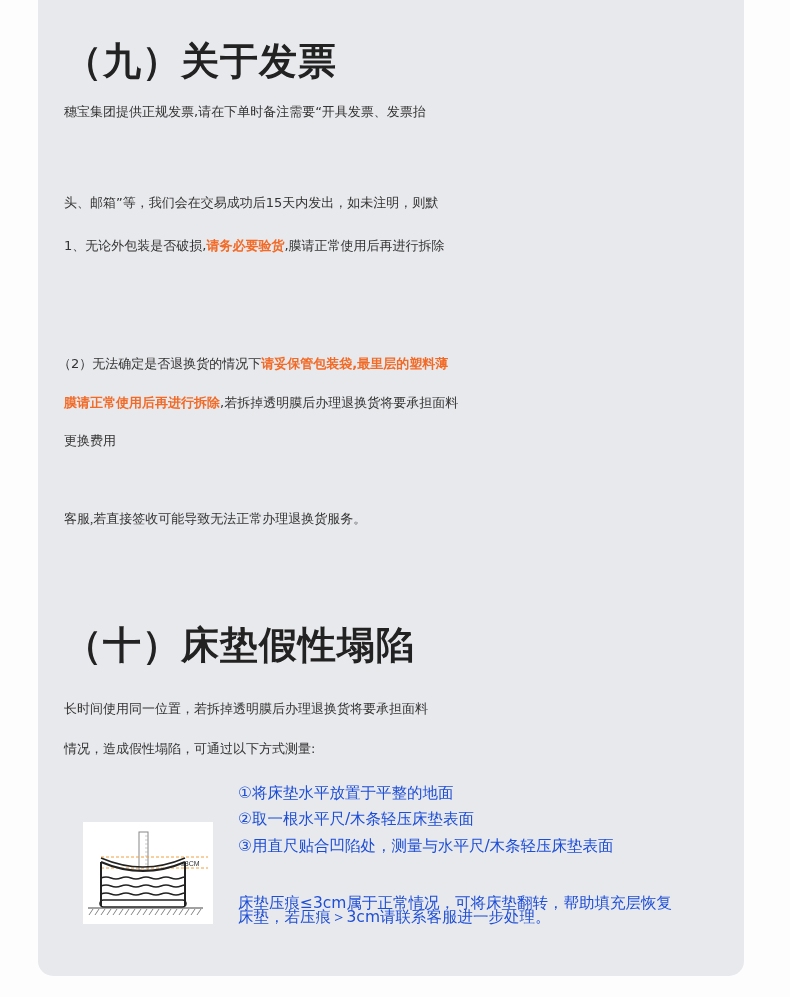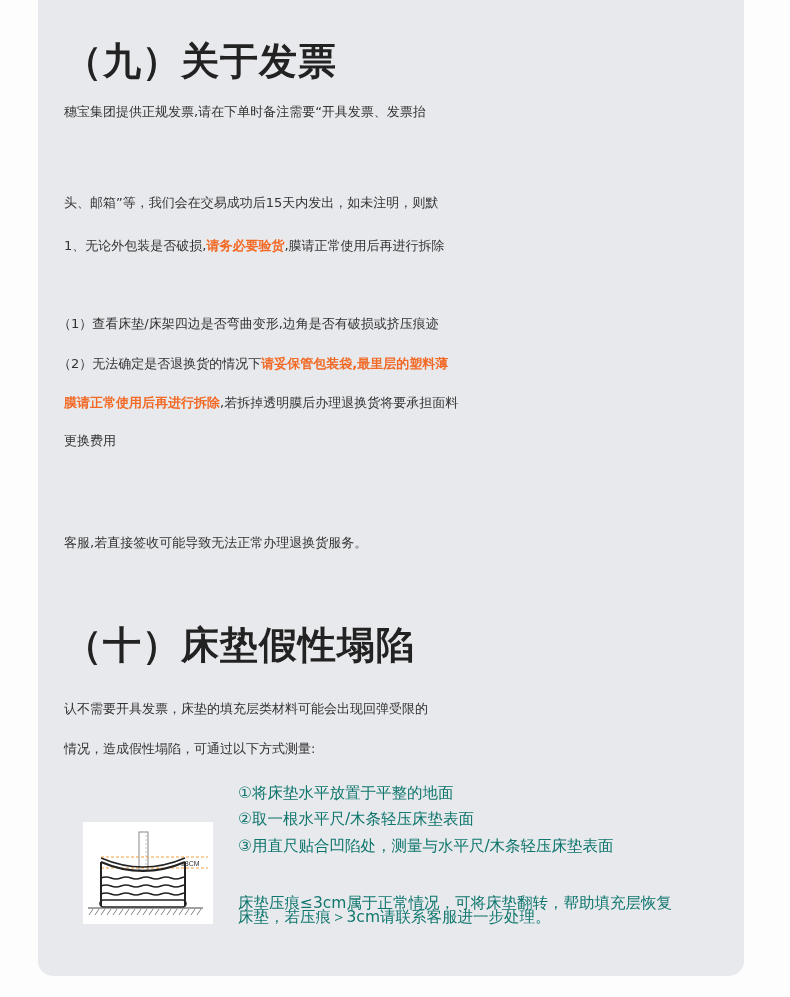--- a/index.html
+++ b/index.html
@@ -39,7 +39,6 @@
   <div class="p" style="top:227px;">
     <span>1、无论外包装是否破损,</span><span class="hl">请务必要验货</span><span>,膜请正常使用后再进行拆除</span>
   </div>
-  <div class="p" style="top:305px; left:20px;">（1）查看床垫/床架四边是否弯曲变形,边角是否有破损或挤压痕迹</div>
 
   <div class="p" style="top:345px; left:20px;">
     <span>（2）无法确定是否退换货的情况下</span><span class="hl">请妥保管包装袋,最里层的塑料薄</span>

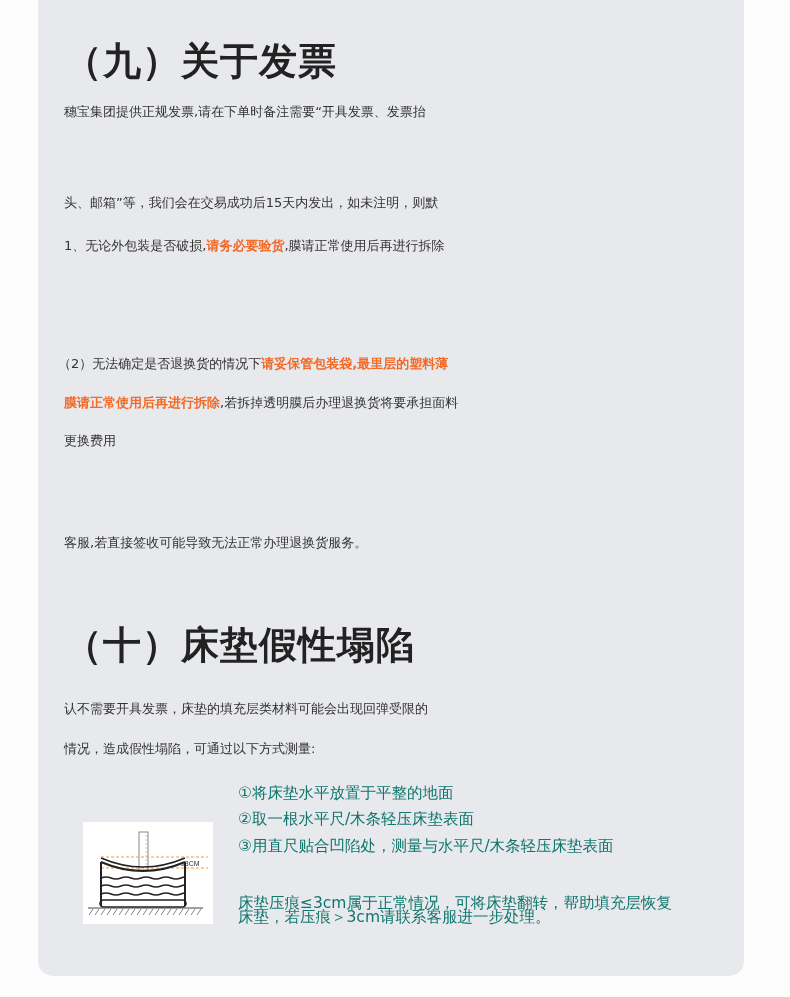--- a/index.html
+++ b/index.html
@@ -48,7 +48,7 @@
   </div>
   <div class="p" style="top:422px;">更换费用</div>
 
-  <div class="p" style="top:524px;">客服,若直接签收可能导致无法正常办理退换货服务。</div>
+  <div class="p" style="top:500px;font-family:Liberation Serif, serif;">客服,若直接签收可能导致无法正常办理退换货服务。</div>
 
   <div class="h" style="top:620px;">（十）床垫假性塌陷</div>
 

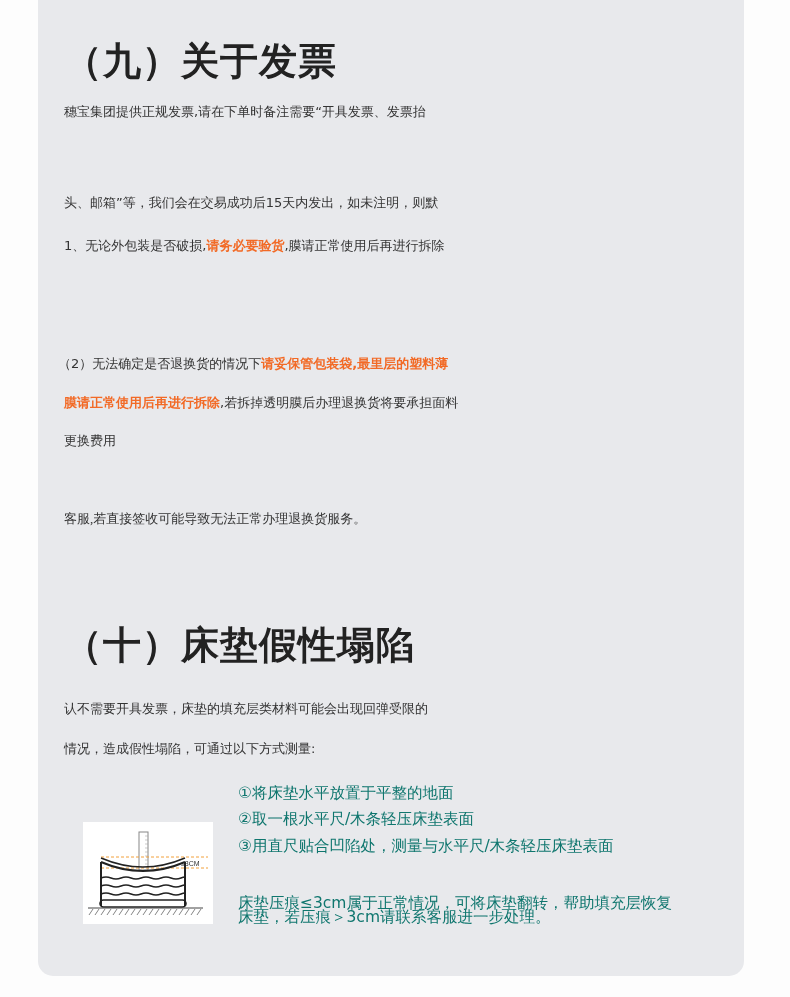--- a/index.html
+++ b/index.html
@@ -52,7 +52,7 @@
 
   <div class="h" style="top:620px;">（十）床垫假性塌陷</div>
 
-  <div class="p" style="top:690px;">认不需要开具发票，床垫的填充层类材料可能会出现回弹受限的</div>
+  <div class="p" style="top:690px;">长时间使用同一位置，若拆掉透明膜后办理退换货将要承担面料</div>
   <div class="p" style="top:730px;">情况，造成假性塌陷，可通过以下方式测量:</div>
 
   <div class="s" style="left:200px; top:780px;">①将床垫水平放置于平整的地面</div>

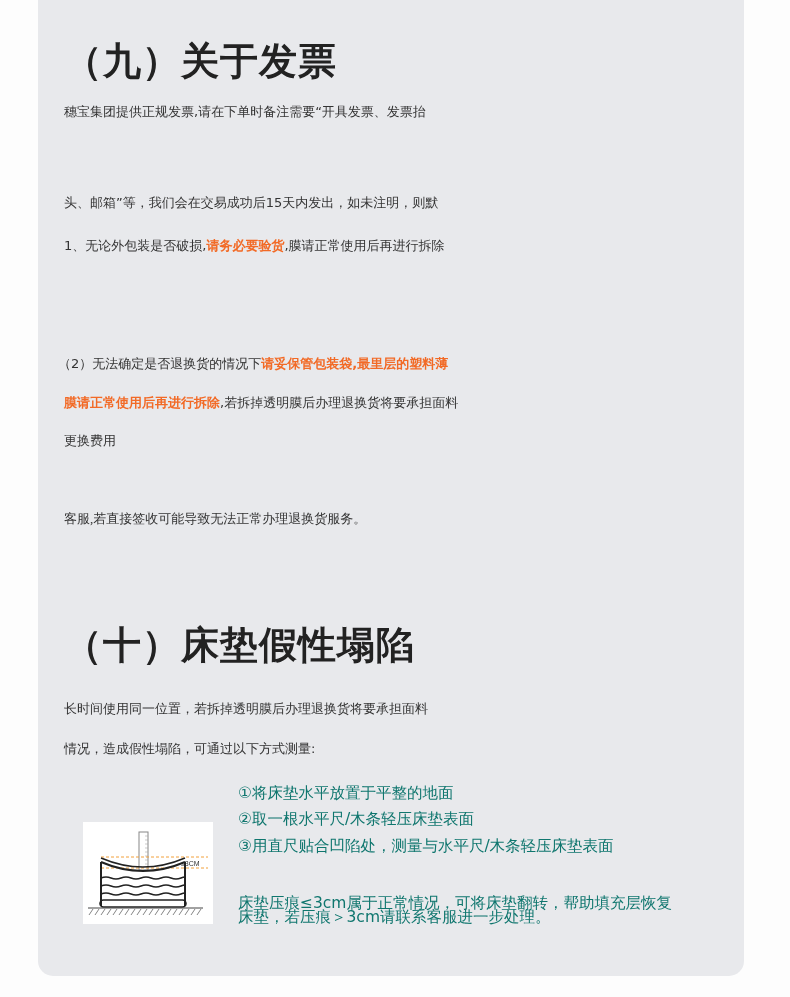--- a/index.html
+++ b/index.html
@@ -21,7 +21,7 @@
     text-align:right;
   }
   .hl { color:#f26a26; font-weight:bold;margin-top:11px; }
-  .s { position:absolute; font-size:15.5px; line-height:26px; color:#0f766e; white-space:nowrap; }
+  .s { position:absolute; font-size:15.5px; line-height:26px; color:#1d4ed8; white-space:nowrap; }
   .figure {
     position:absolute; left:45px; top:822px; width:130px; height:102px; background:#fff;
   }

